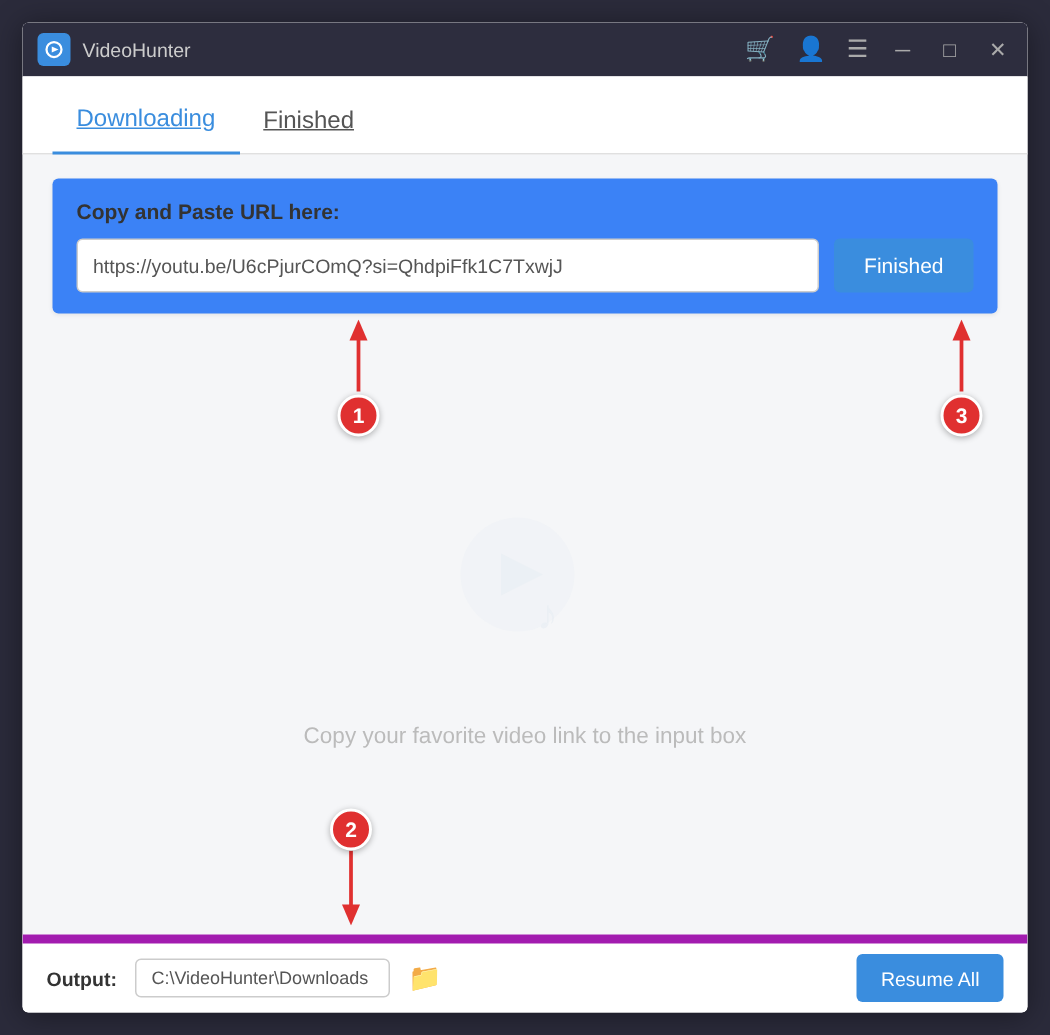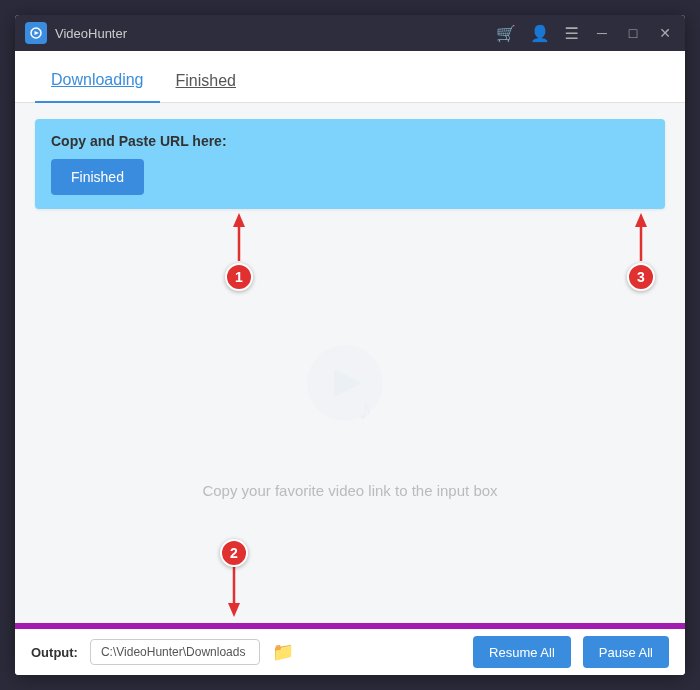--- a/index.html
+++ b/index.html
@@ -107,7 +107,7 @@
       gap: 14px;
     }
     .url-section {
-      background: #7dd3fc;
+      background: #3b82f6;
       border-radius: 4px;
       padding: 14px 16px;
       box-shadow: 0 1px 3px rgba(0,0,0,0.08);

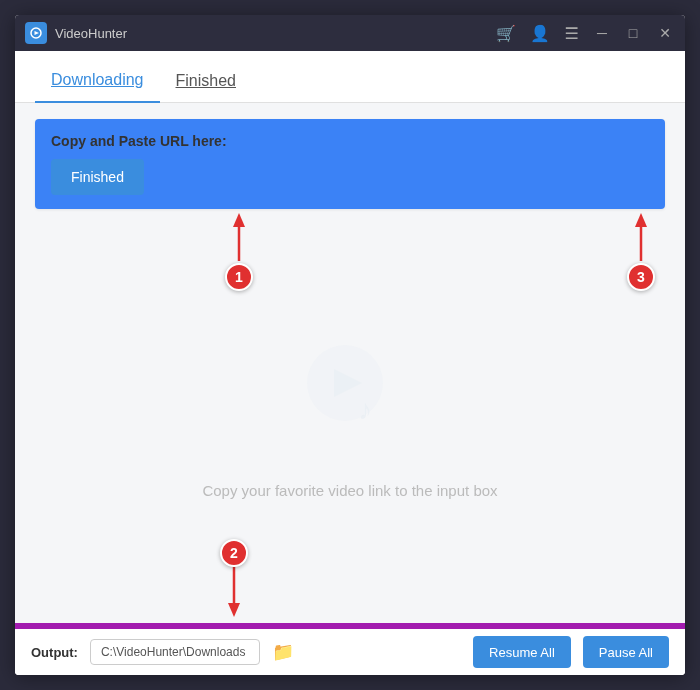--- a/index.html
+++ b/index.html
@@ -299,6 +299,7 @@
         <div class="url-section">
           <div class="url-label">Copy and Paste URL here:</div>
           <div class="url-row">
+            <input class="url-input" value="https://youtu.be/U6cPjurCOmQ?si=QhdpiFfk1C7TxwjJ" placeholder="https://youtu.be/U6cPjurCOmQ?si=QhdpiFfk1C7TxwjJ" readonly="" style="">
             <button class="analyze-btn">Finished</button>
           </div>
         </div>

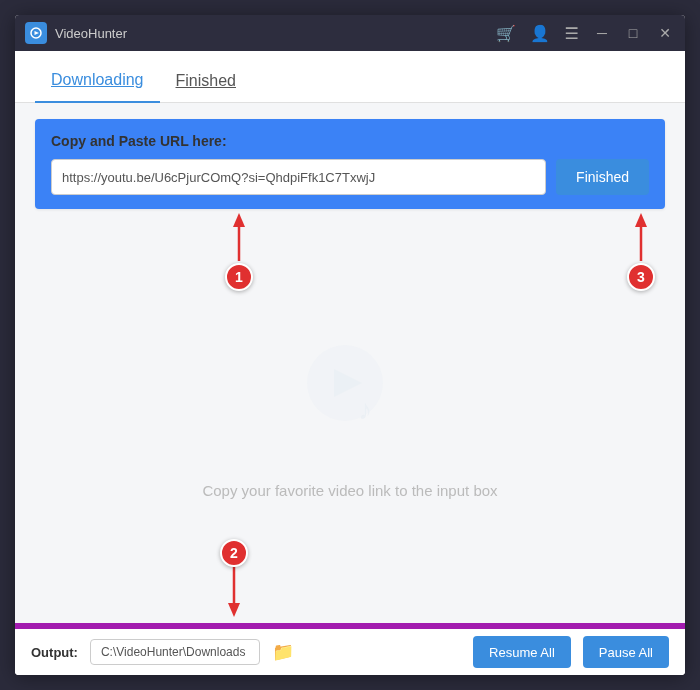--- a/index.html
+++ b/index.html
@@ -356,7 +356,6 @@
         <span class="folder-icon">📁</span>
         <div class="spacer"></div>
         <button class="resume-btn">Resume All</button>
-        <button class="pause-btn">Pause All</button>
       </div>
     </div>
   </div>

